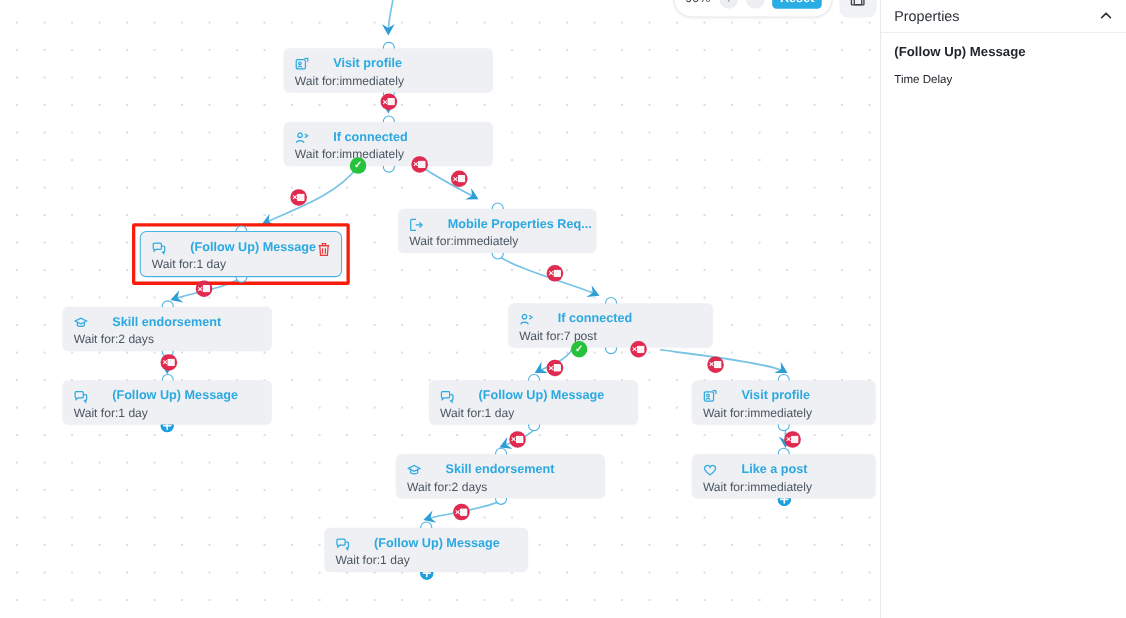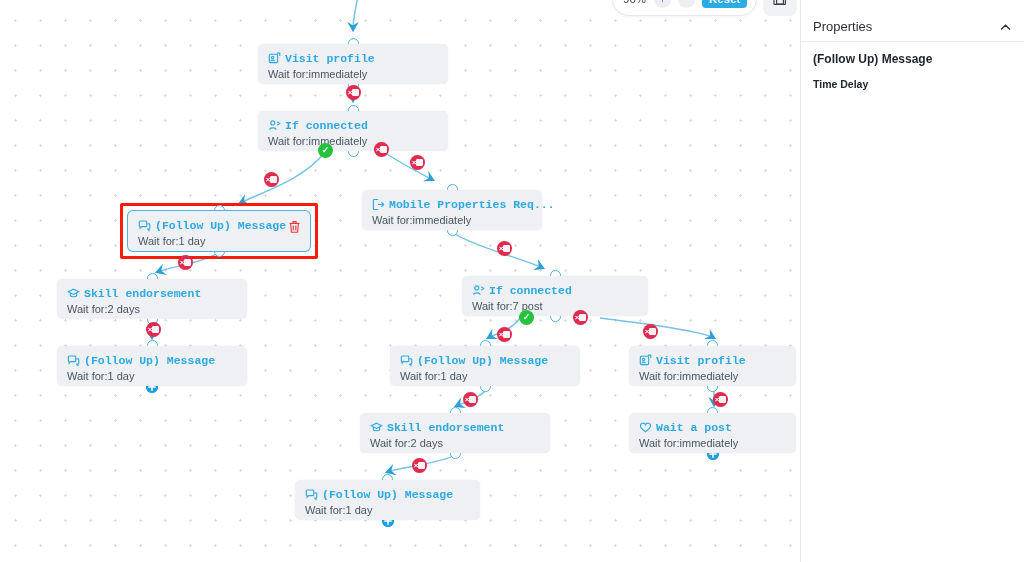--- a/index.html
+++ b/index.html
@@ -127,7 +127,6 @@
     justify-content: space-between;
     padding: 0 12px 0 12px;
     border-bottom: 1px solid #ececed;
-    margin-top: 12px;
   }
   #panel-header .ph-title { font-size: 13px; color: #2b3036; }
   .chev { width: 13px; height: 13px; }

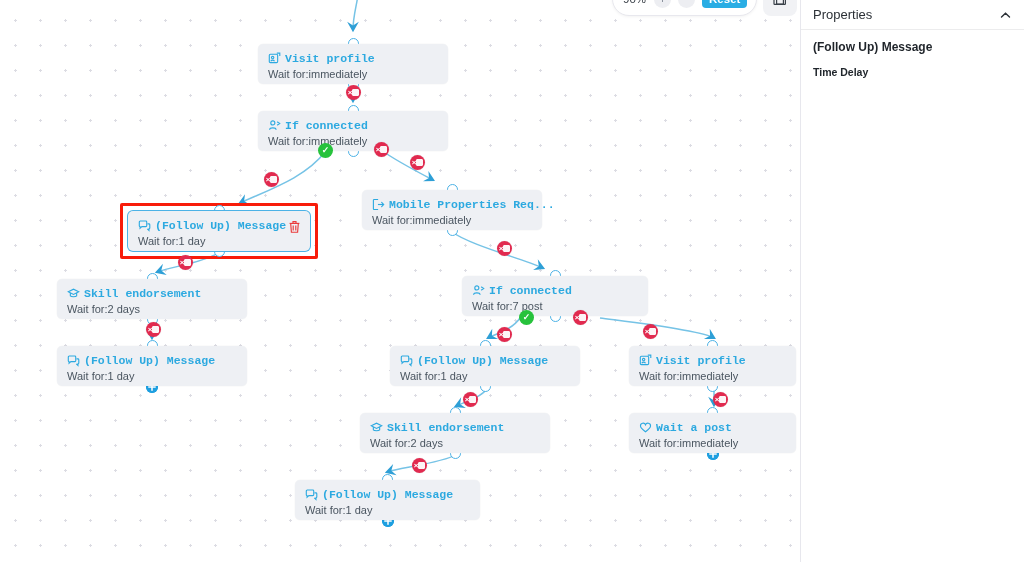--- a/index.html
+++ b/index.html
@@ -33,11 +33,10 @@
     box-shadow: 0 0 0 0.5px rgba(0,0,0,0.03);
   }
   .node .title {
-    display: flex; align-items: center; gap: 4px;
+    display: flex; align-items: center; gap: 22px;
     font-size: 11.5px; font-weight: bold;
     color: #2ca9e0; line-height: 13px;
     white-space: nowrap;
-    font-family: Liberation Mono, monospace;
   }
   .node .sub {
     font-size: 11px; color: #4a5560; margin-top: 3px;

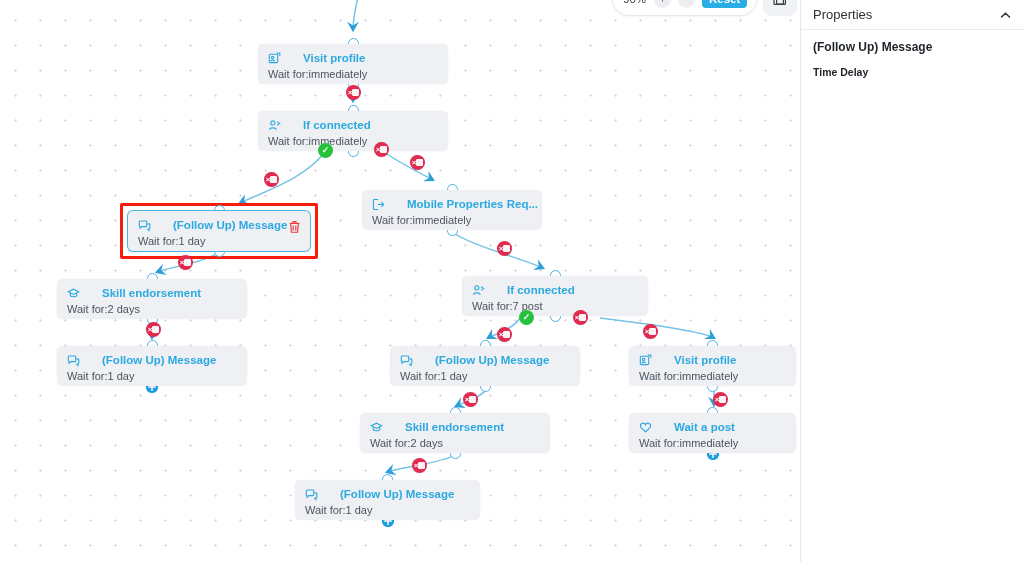--- a/index.html
+++ b/index.html
@@ -131,7 +131,7 @@
   .chev { width: 13px; height: 13px; }
   .panel-body { padding: 10px 12px 0 12px; }
   .node-name { font-size: 12px; font-weight: bold; color: #1f242a; margin-bottom: 12px; }
-  .fld-label { font-size: 10.5px; font-weight: bold; color: #20262c; margin-bottom: 18px; }
+  .fld-label { font-size: 10.5px; font-weight: normal; color: #20262c; margin-bottom: 18px; }
   .select {
     height: 26px; background: #eef0f4; border-radius: 4px;
     display: flex; align-items: center; justify-content: space-between;

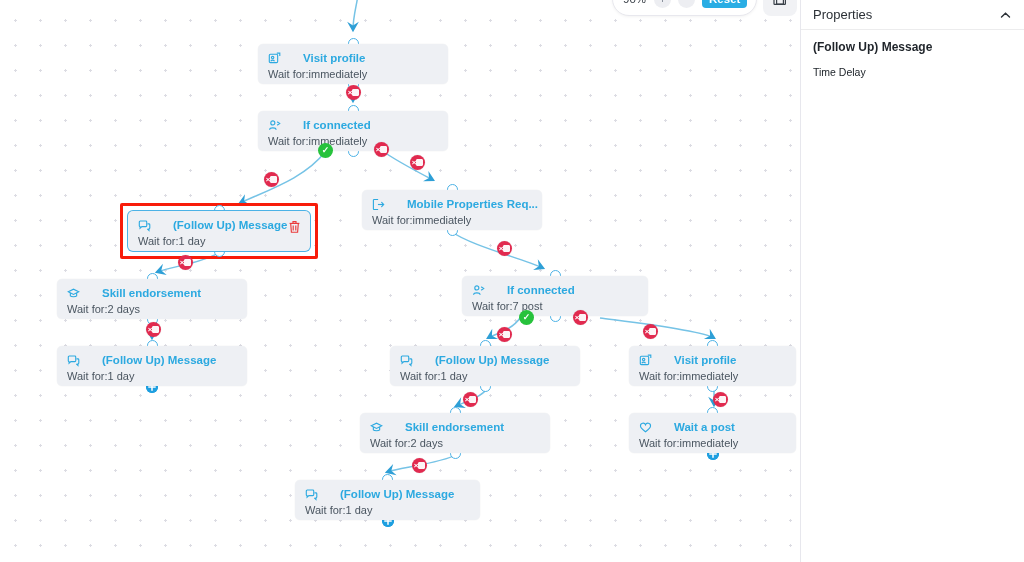--- a/index.html
+++ b/index.html
@@ -356,7 +356,7 @@
                 <path d="M7,11.6 C4.2,9.4 1.6,7.6 1.6,5.3 A2.8,2.8 0 0 1 7,4.1 A2.8,2.8 0 0 1 12.4,5.3 C12.4,7.6 9.8,9.4 7,11.6 Z"></path>
               </svg>
             </span>
-            <span>Wait a post</span>
+            <span>Like a post</span>
           </div>
           <div class="sub">Wait for:immediately</div>
         </div>

